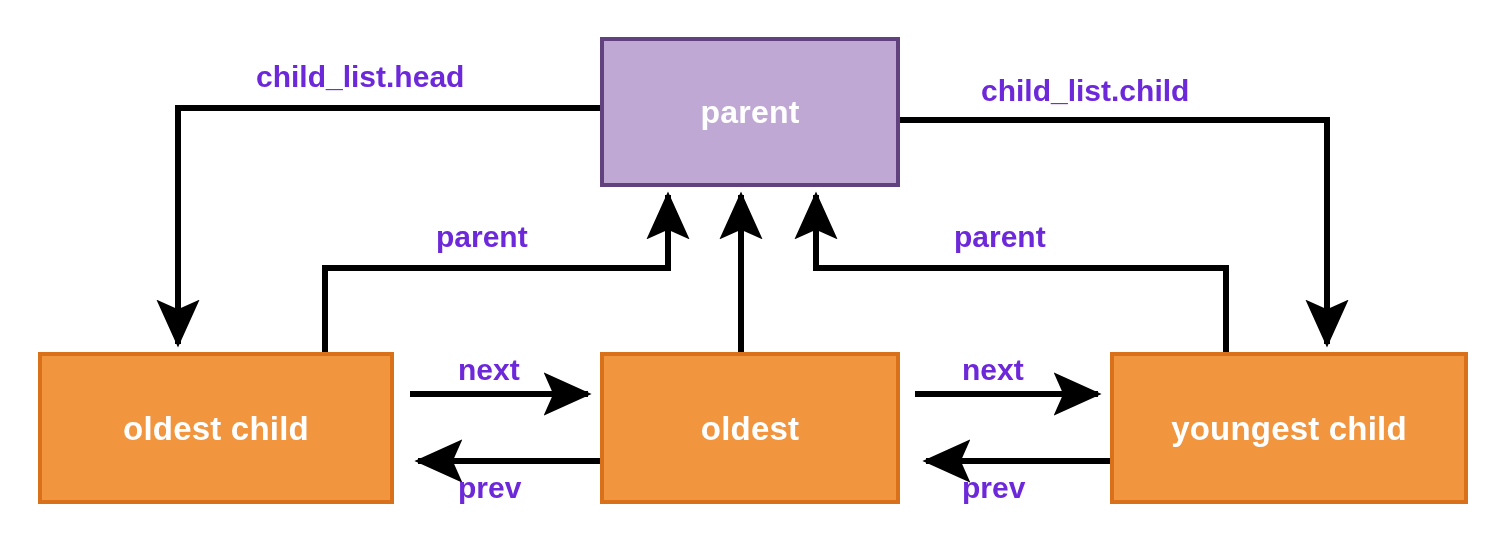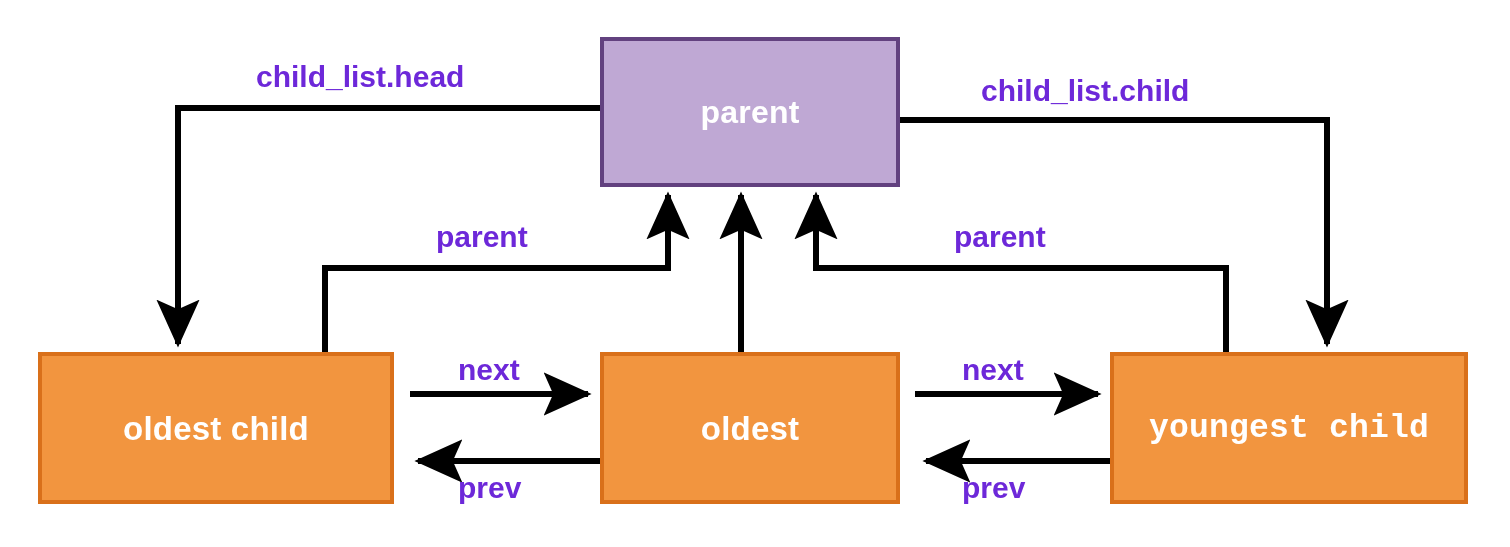--- a/index.html
+++ b/index.html
@@ -52,7 +52,7 @@
   }
   .node-oldest  { left: 38px;   top: 352px; width: 356px; height: 152px; }
   .node-middle  { left: 600px;  top: 352px; width: 300px; height: 152px; }
-  .node-youngest{ left: 1110px; top: 352px; width: 358px; height: 152px; font-family: Liberation Mono, monospace; }
+  .node-youngest{ left: 1110px; top: 352px; width: 358px; height: 152px; }
 
   .edge-label {
     position: absolute;

